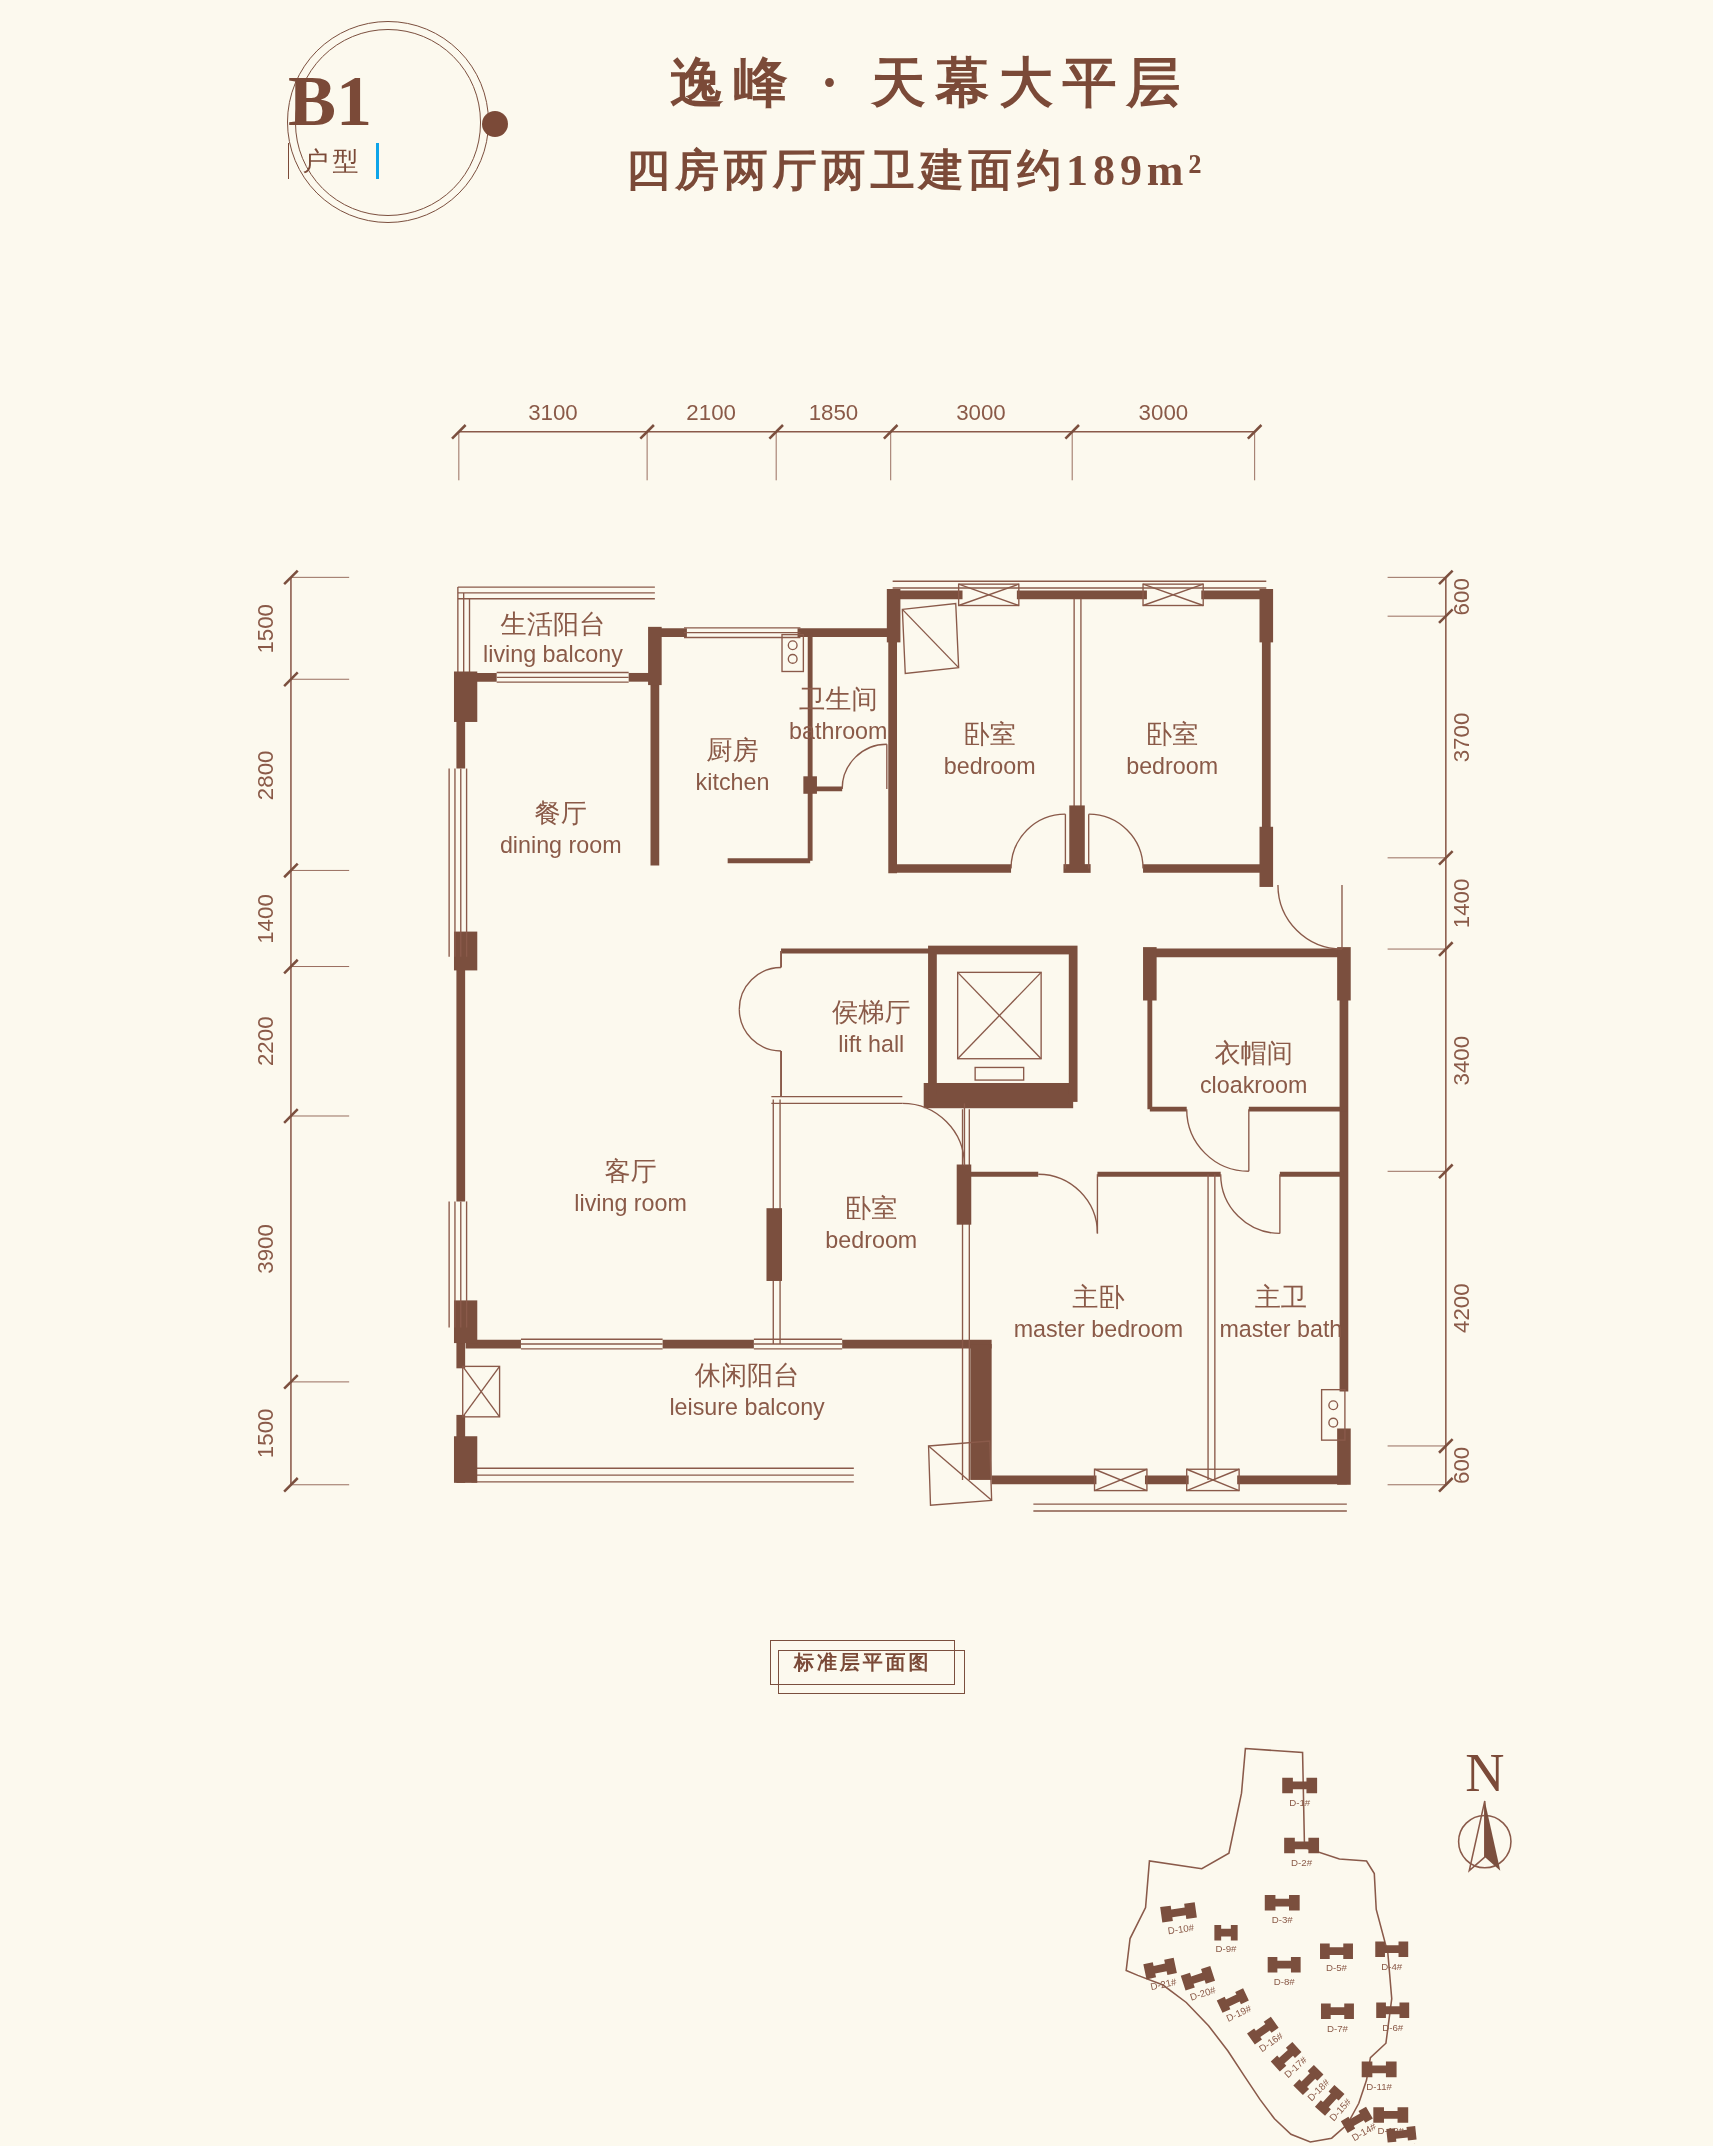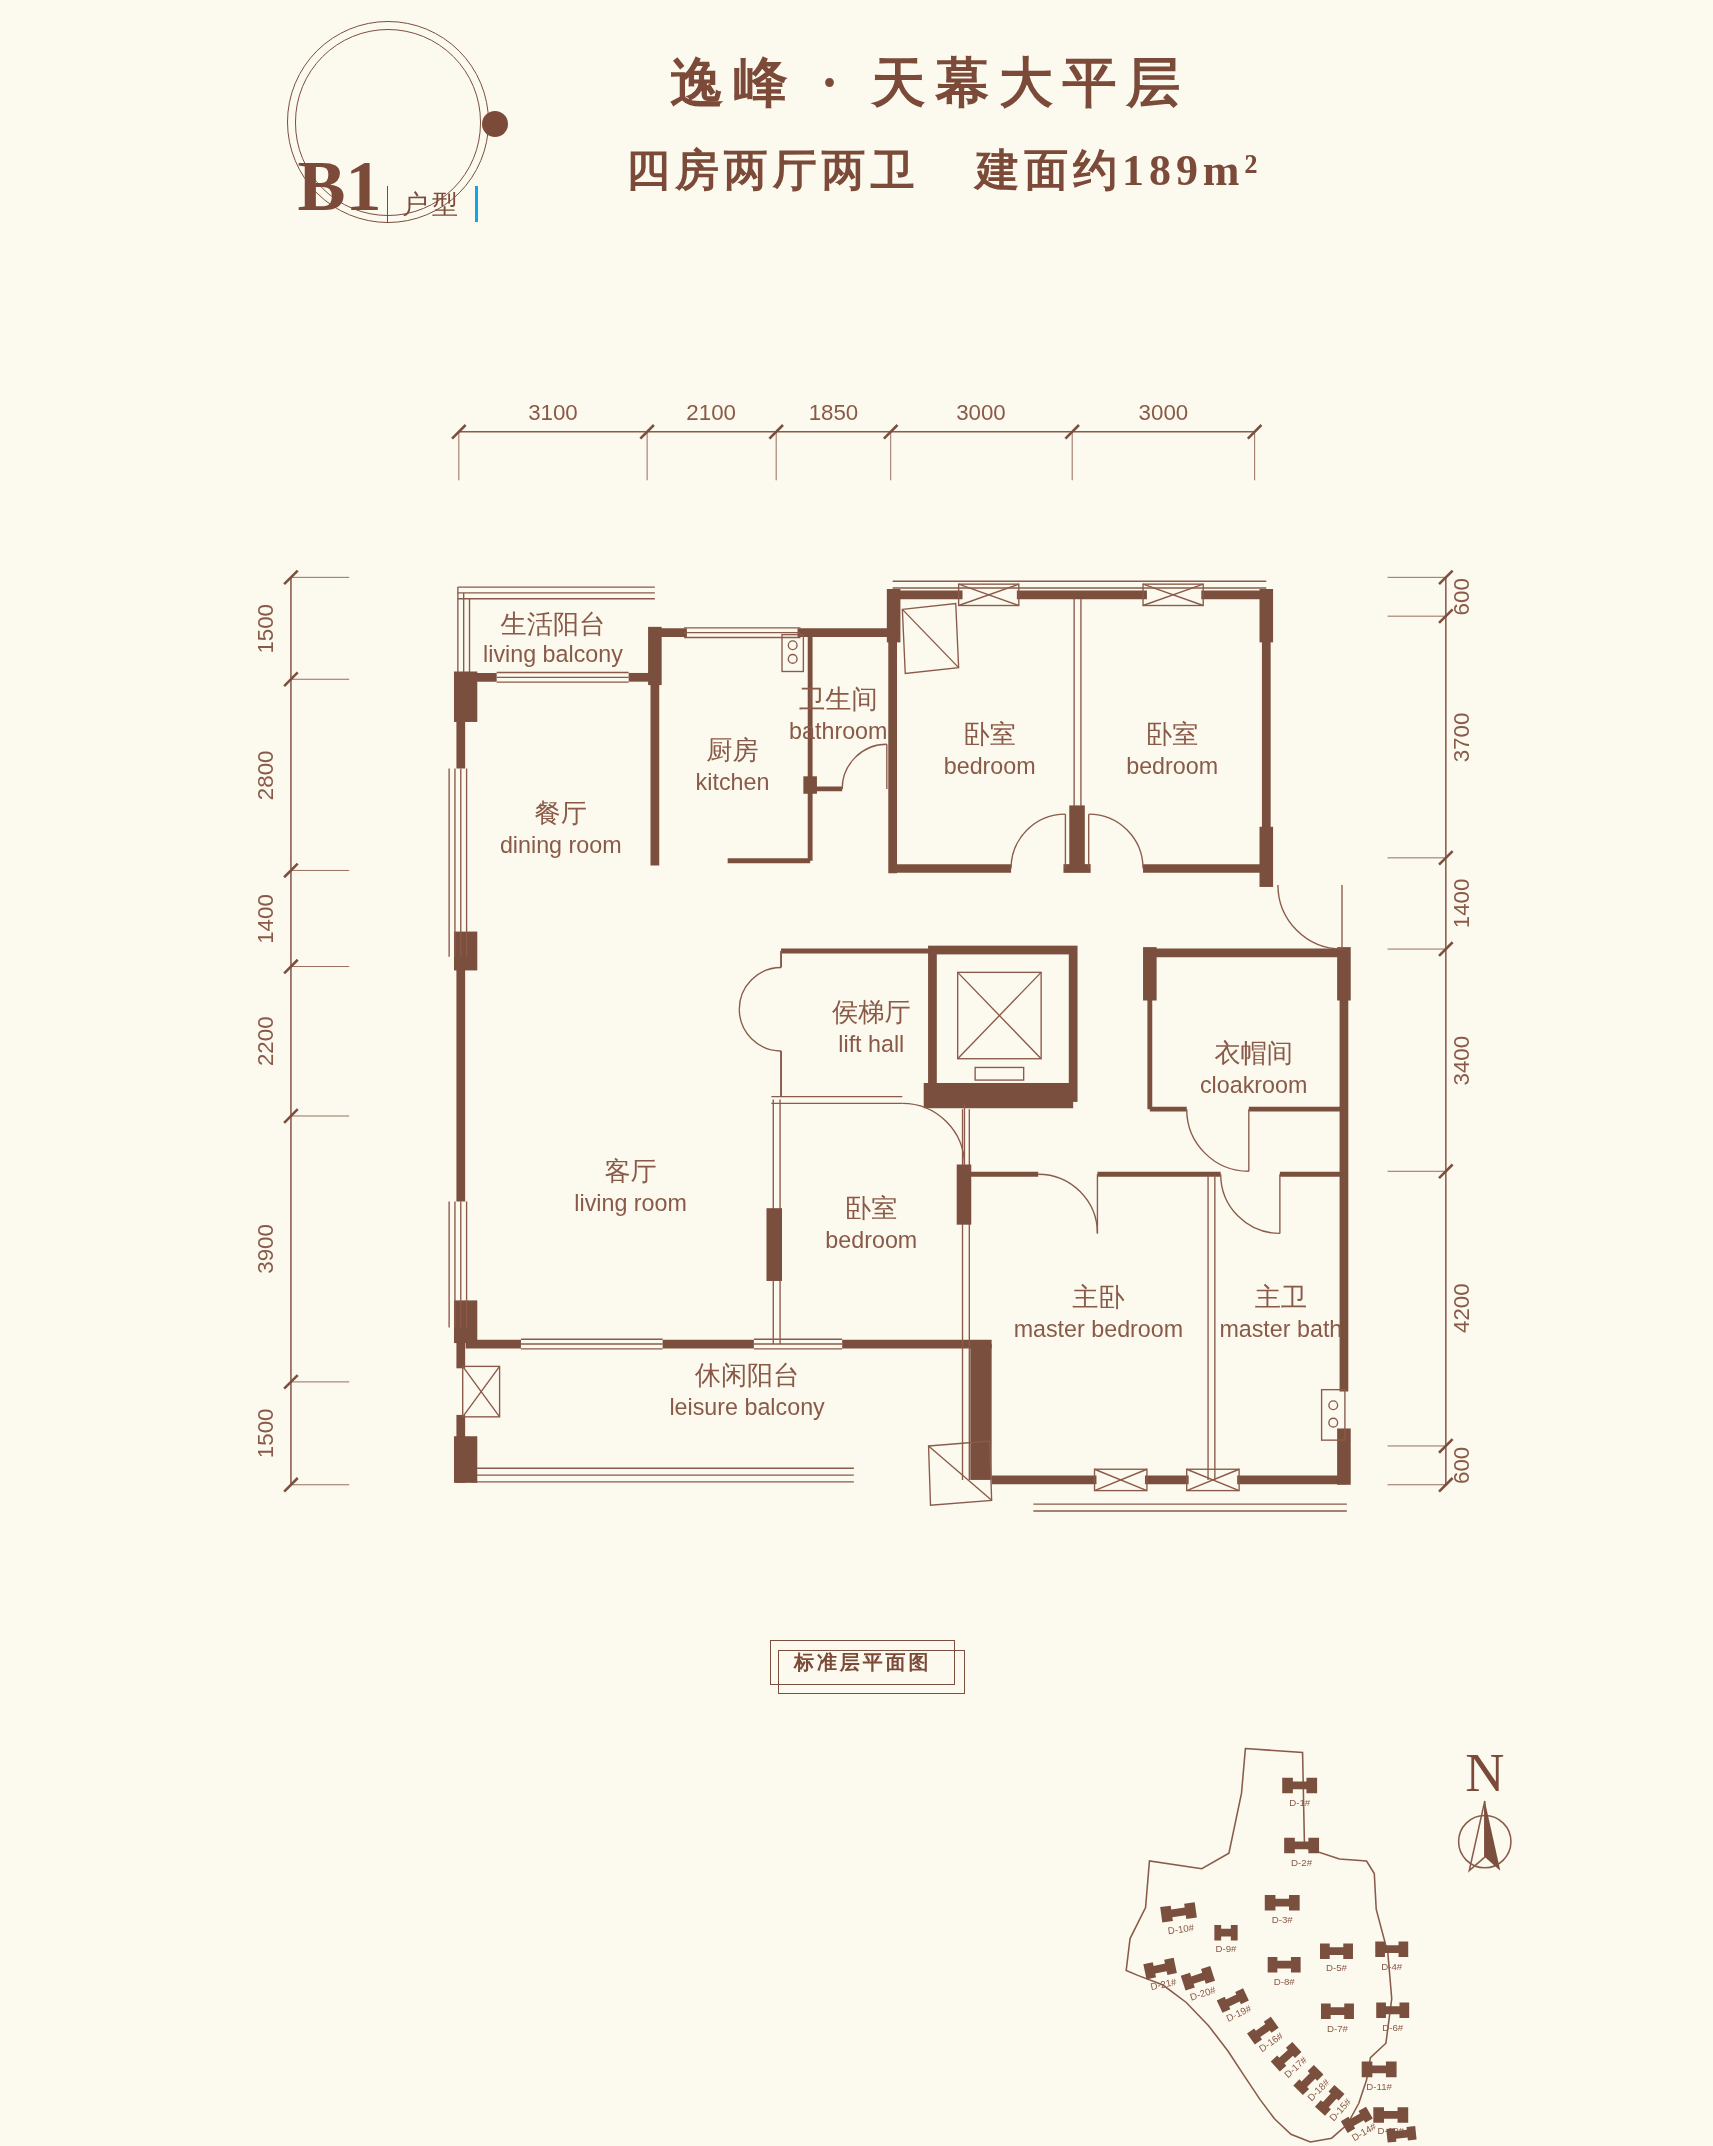--- a/index.html
+++ b/index.html
@@ -12,7 +12,7 @@
   .badge{position:absolute;left:287px;top:21.3px;width:200px;height:200px;
     border:1.9px solid #7b4f3e;border-radius:50%;}
   .badge::before{content:"";position:absolute;inset:6.8px;border:1px solid #7b4f3e;border-radius:50%;}
-  .badge-inner{position:absolute;inset:0;display:flex;align-items:flex-end;justify-content:center;gap:5.8px;}
+  .badge-inner{position:absolute;inset:0;display:flex;flex-direction:column;align-items:flex-start;justify-content:center;gap:5.8px;}
   .badge-code{font-family:"Liberation Serif",serif;font-size:72px;font-weight:700;color:#7b4a38;line-height:1;}
   .badge-label{font-size:26px;letter-spacing:3.9px;color:#7b4a38;
     padding:0 13.6px;border-left:1px solid #7b4a38;border-right:3px solid #0ea5e9;line-height:1.4;}

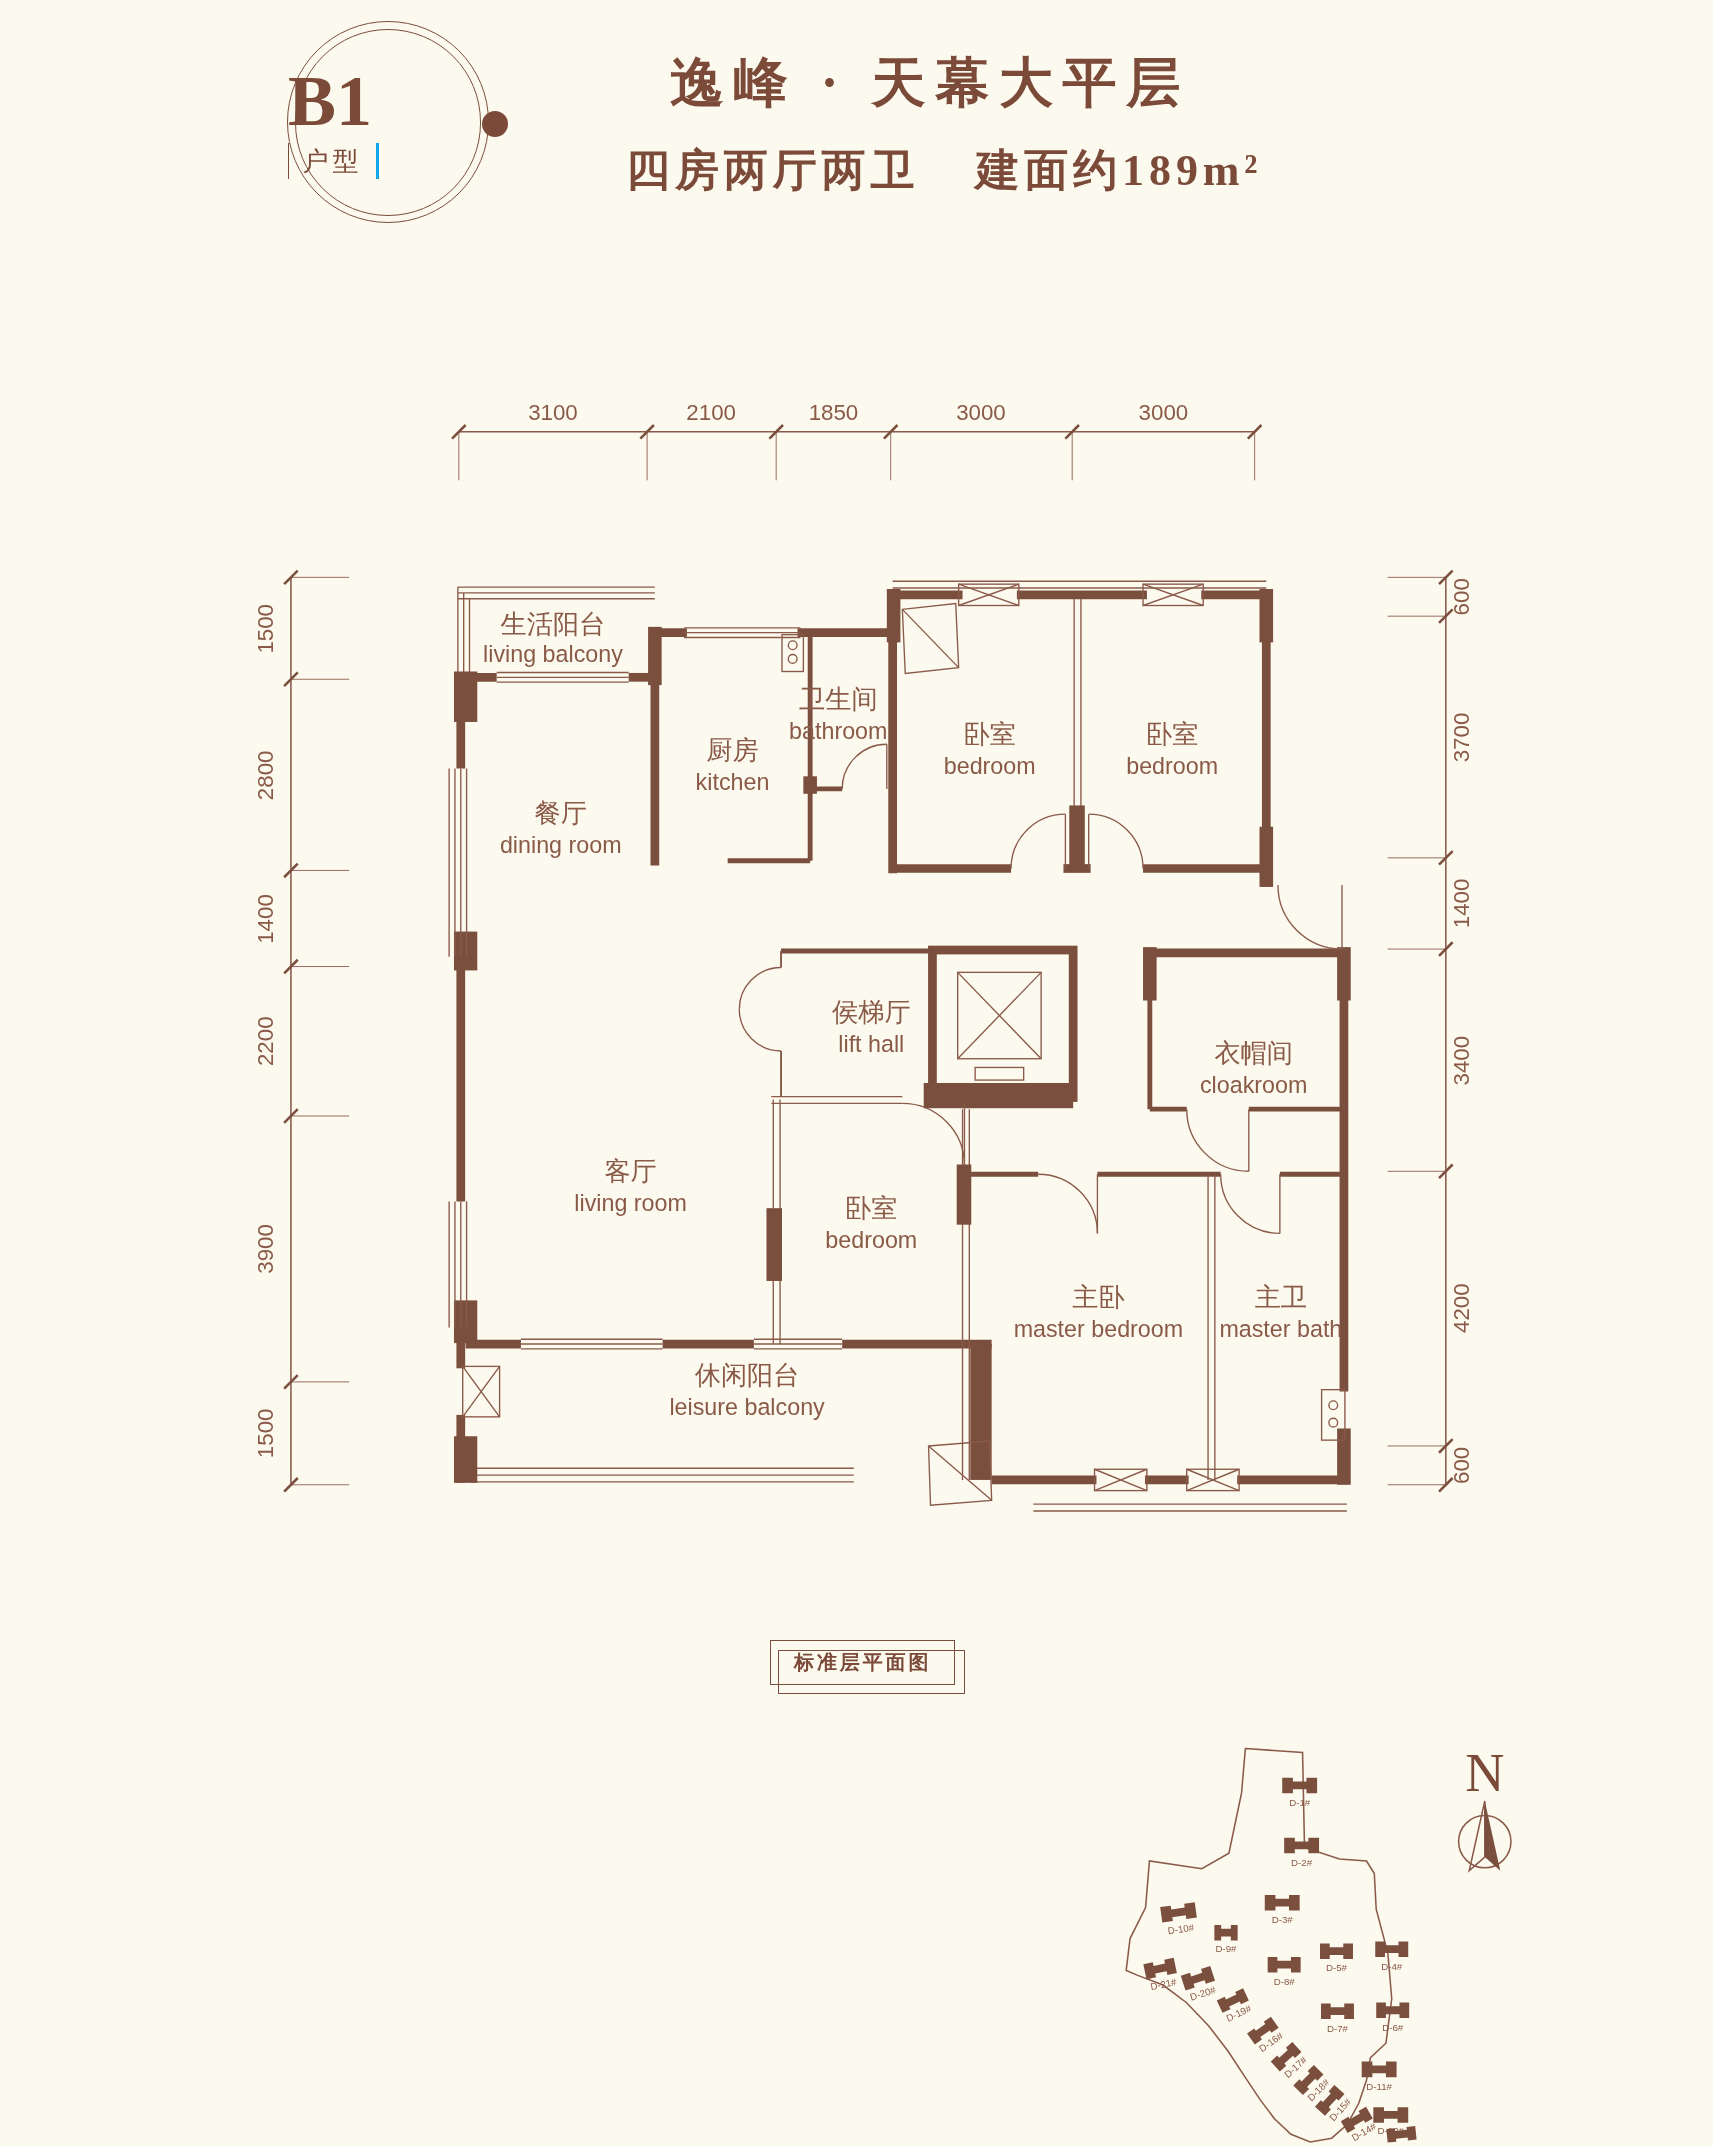--- a/index.html
+++ b/index.html
@@ -20,7 +20,7 @@
   .title-block{position:absolute;left:626px;top:47px;}
   .main-title{font-family:"Liberation Serif",serif;font-size:54px;font-weight:700;
     letter-spacing:9.7px;color:#7b4a38;white-space:nowrap;margin-left:44px;}
-  .sub-title{margin-top:21.3px;display:flex;gap:56px;font-family:"Liberation Serif",serif;
+  .sub-title{margin-top:21.3px;display:flex;font-family:"Liberation Serif",serif;
     font-size:44px;font-weight:700;letter-spacing:4.9px;color:#7b4a38;white-space:nowrap;}
   
   .plan{position:absolute;left:223px;top:388px;}

